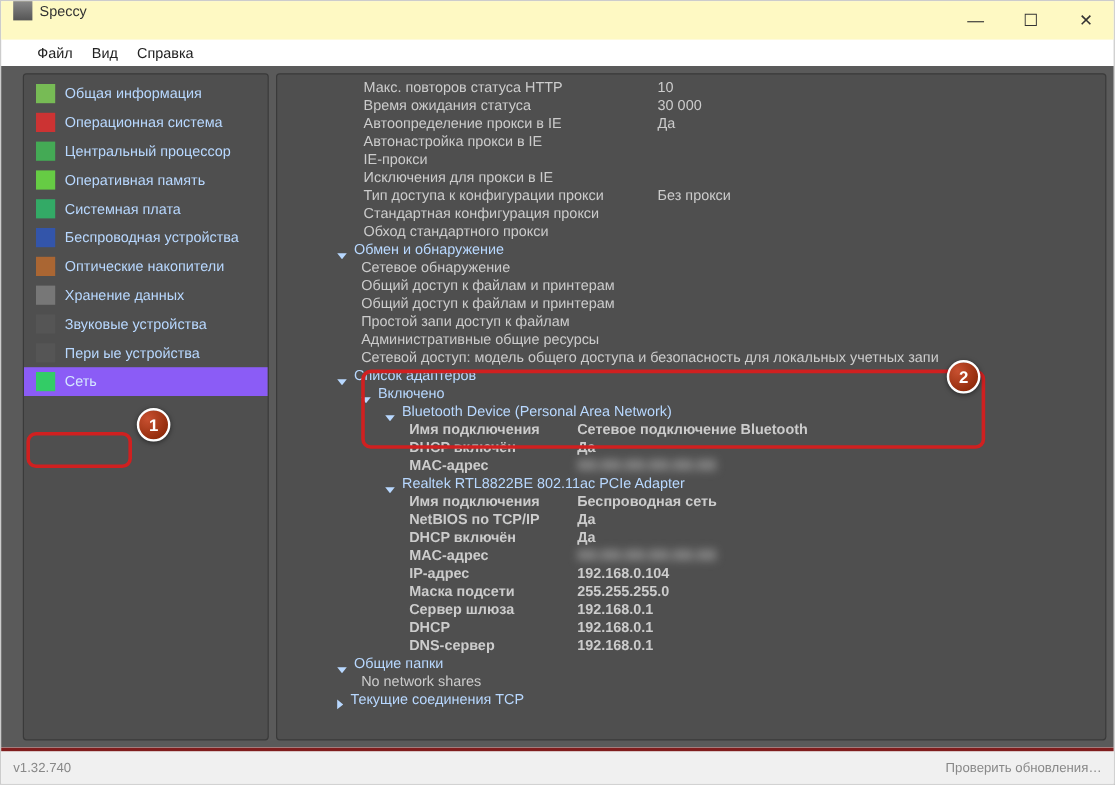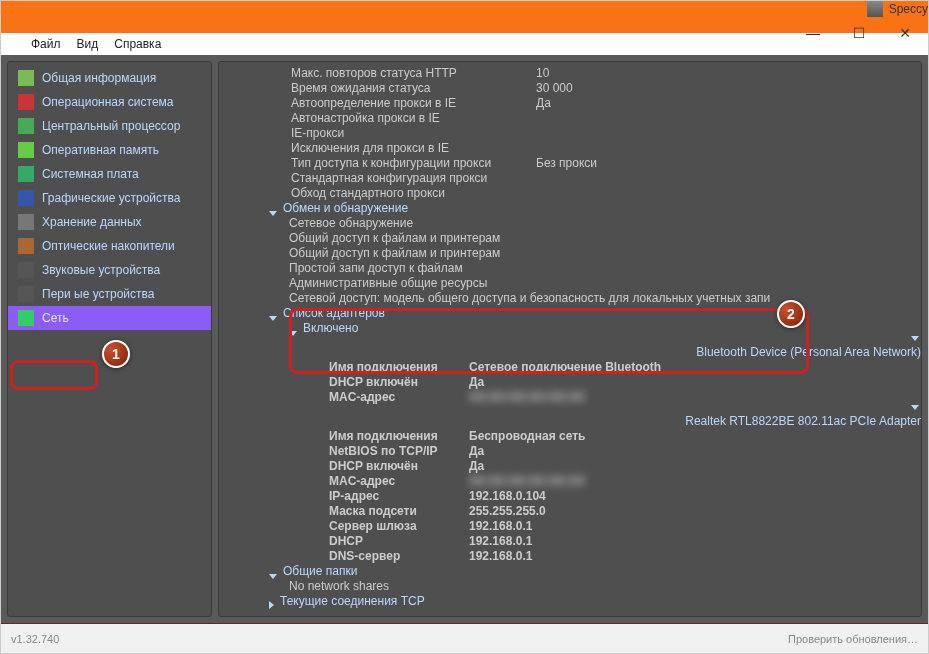--- a/index.html
+++ b/index.html
@@ -21,12 +21,11 @@
 
 .titlebar {
   height: 32px;
-  background: #f97316;
+  background: #fef9c3;
   display: flex;
-  align-items: flex-end;
+  align-items: flex-start;
   padding-left: 10px;
   justify-content: space-between;
-  flex-direction: column;
 }
 .titlebar-left { display:flex; align-items:center; gap:6px; }
 .app-icon {

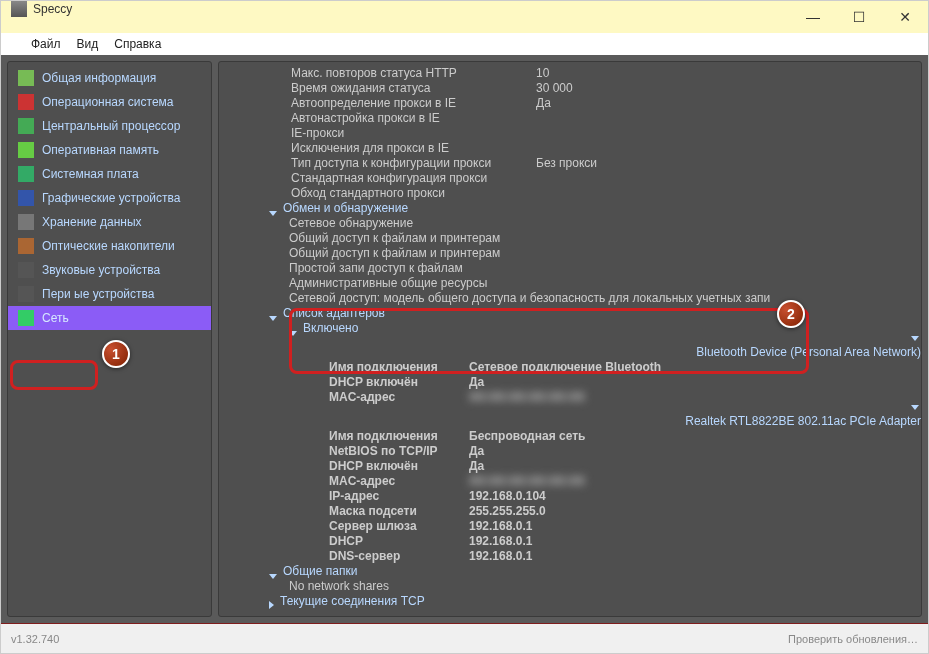--- a/index.html
+++ b/index.html
@@ -214,7 +214,7 @@
 
   <div class="main">
 
-    <div class="sidebar" style="position:relative;">
+    <div class="sidebar" style="position:relative;margin-left:12px;">
       <div class="side-item">
           <span class="side-icon ic-summary"></span>
           <span>Общая информация</span>

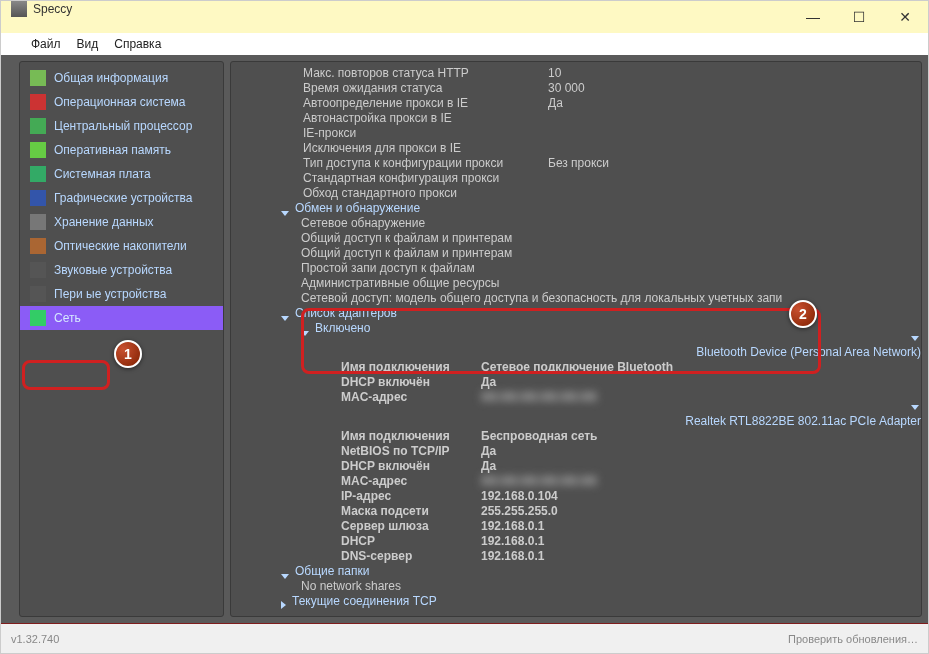--- a/index.html
+++ b/index.html
@@ -237,7 +237,7 @@
         </div>
       <div class="side-item">
           <span class="side-icon ic-gpu"></span>
-          <span>Графические устройства</span>
+          <span>Беспроводная устройства</span>
         </div>
       <div class="side-item">
           <span class="side-icon ic-hdd"></span>

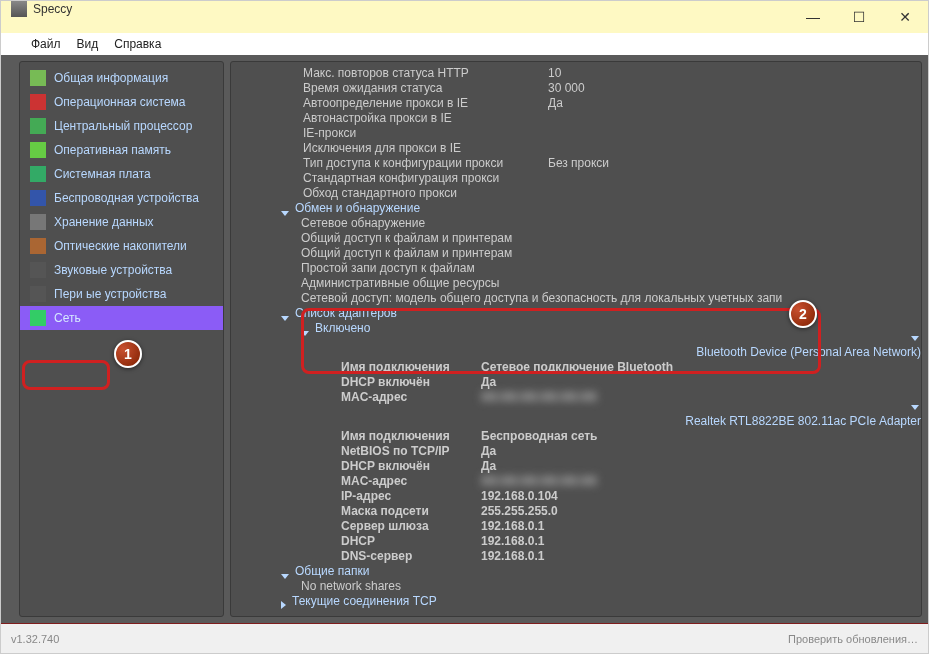--- a/index.html
+++ b/index.html
@@ -240,12 +240,12 @@
           <span>Беспроводная устройства</span>
         </div>
       <div class="side-item">
+          <span class="side-icon ic-od"></span>
+          <span>Оптические накопители</span>
+        </div>
+      <div class="side-item">
           <span class="side-icon ic-hdd"></span>
           <span>Хранение данных</span>
-        </div>
-      <div class="side-item">
-          <span class="side-icon ic-od"></span>
-          <span>Оптические накопители</span>
         </div>
       <div class="side-item">
           <span class="side-icon ic-audio"></span>

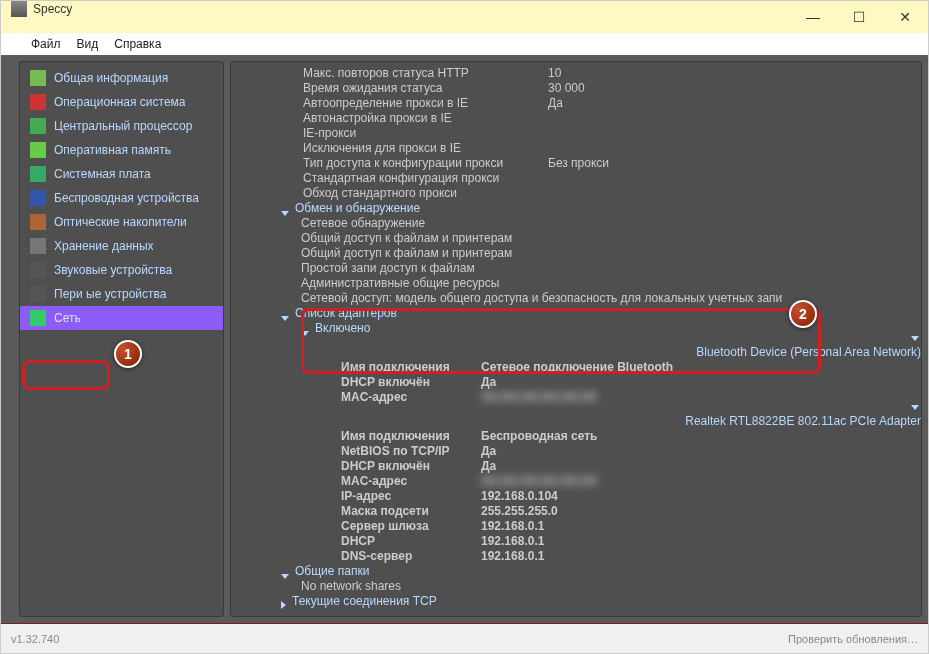--- a/index.html
+++ b/index.html
@@ -128,7 +128,7 @@
 .pad1 { padding-left: 68px; }
 .pad2 { padding-left: 46px; }
 .pad3 { padding-left: 66px; }
-.pad4 { padding-left: 86px; flex-direction: column; }
+.pad4 { padding-left: 86px; }
 .pad5 { padding-left: 106px; font-weight: bold; }
 .label-col { display:inline-block; width: 245px; }
 .label-col-s { display:inline-block; width: 140px; }

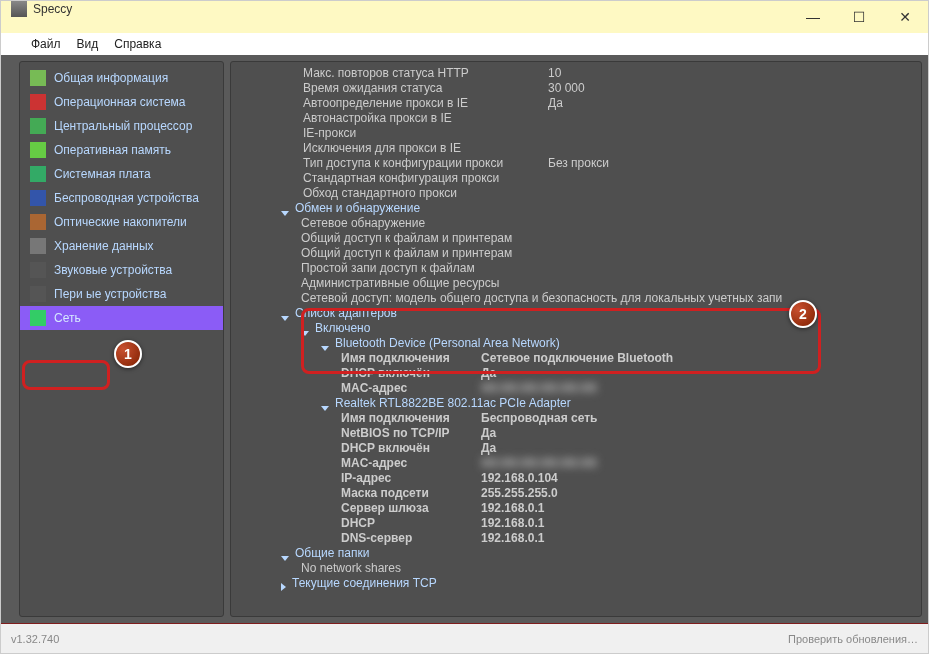--- a/index.html
+++ b/index.html
@@ -165,7 +165,7 @@
   padding: 0 10px;
   font-size:11px;
   color:#888;
-  border-top:1px solid #7f1d1d;
+  border-top:3px solid #7f1d1d;
 }
 
 .callout {

